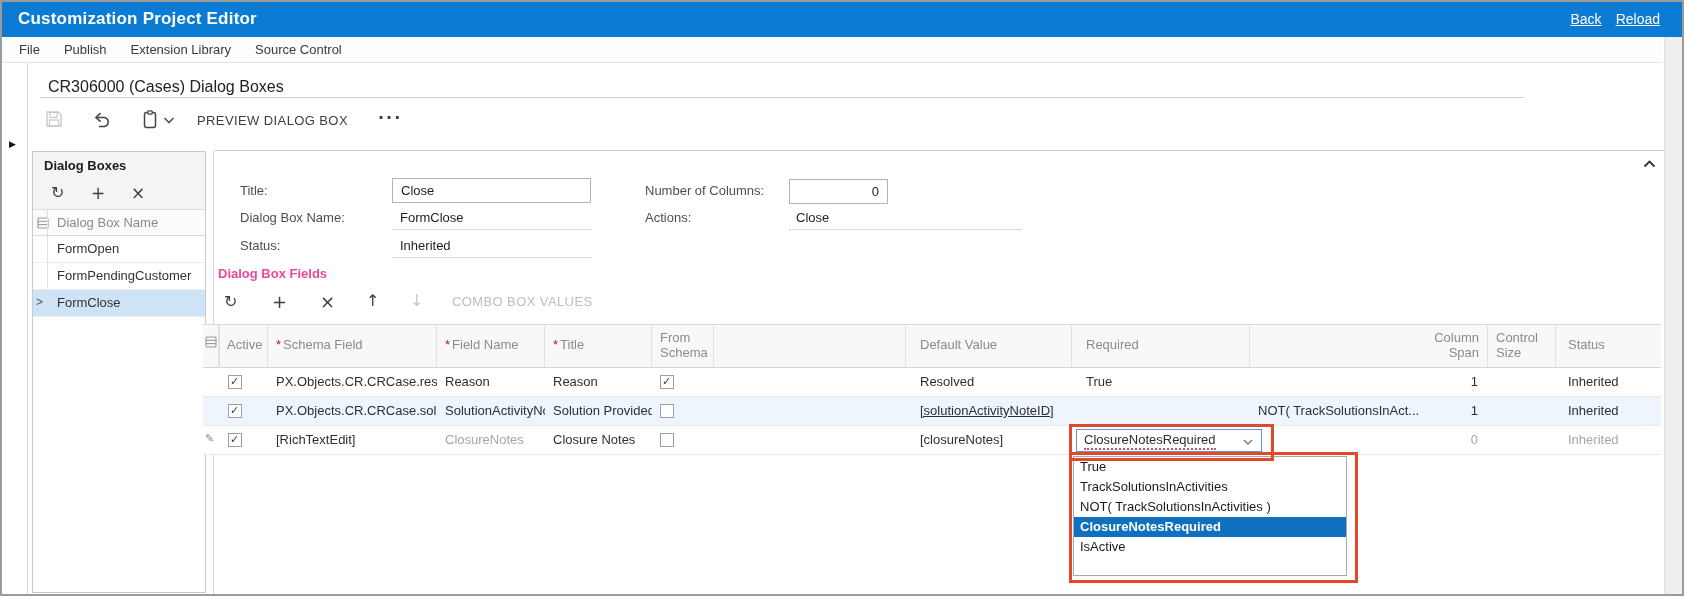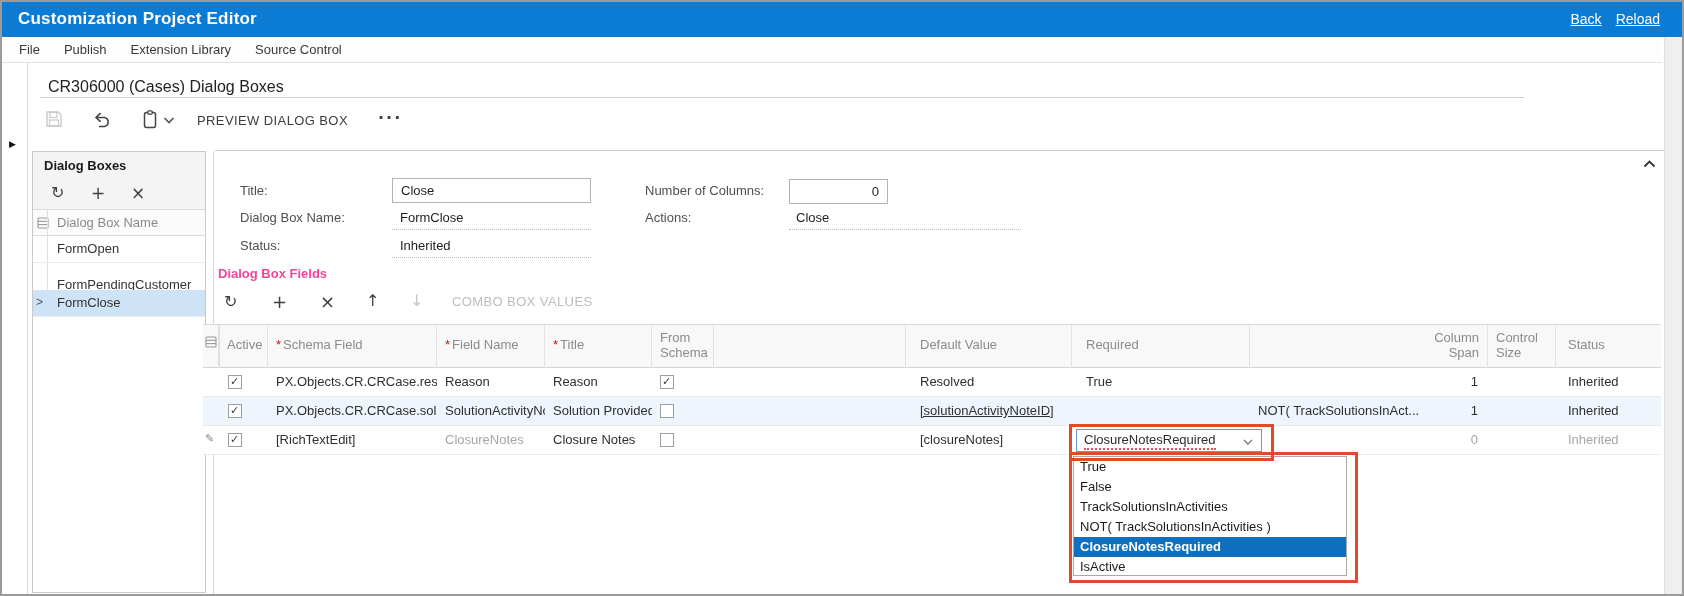--- a/index.html
+++ b/index.html
@@ -158,7 +158,7 @@
     <div class="lp-row" style="top:84px;">
       <span class="nm">FormOpen</span>
     </div>
-    <div class="lp-row" style="top:120px;">
+    <div class="lp-row" style="top:111px;">
       <span class="nm">FormPendingCustomer</span>
     </div>
     <div class="lp-row sel" style="top:138px;">

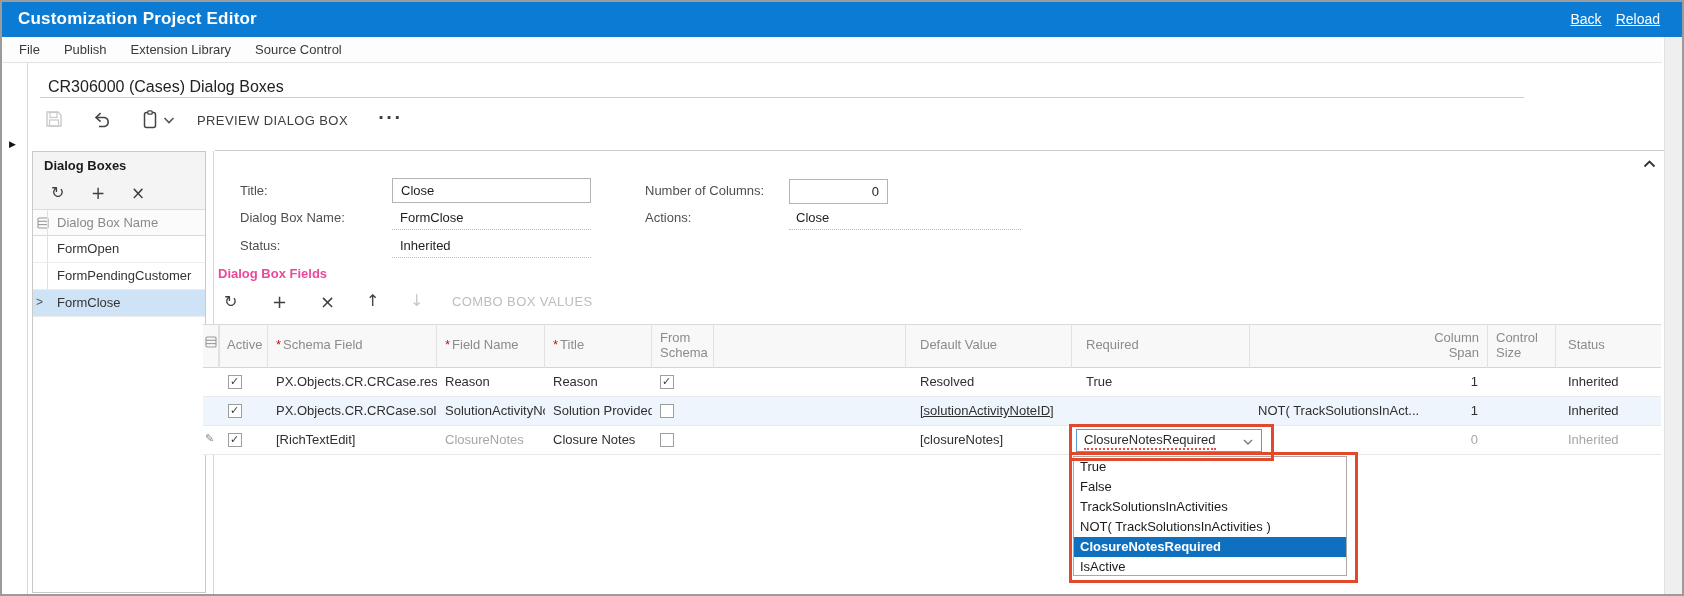--- a/index.html
+++ b/index.html
@@ -265,7 +265,6 @@
 
   <div class="dropdown">
     <div class="dd-item">True</div>
-    <div class="dd-item">False</div>
     <div class="dd-item">TrackSolutionsInActivities</div>
     <div class="dd-item">NOT( TrackSolutionsInActivities )</div>
     <div class="dd-item sel">ClosureNotesRequired</div>

